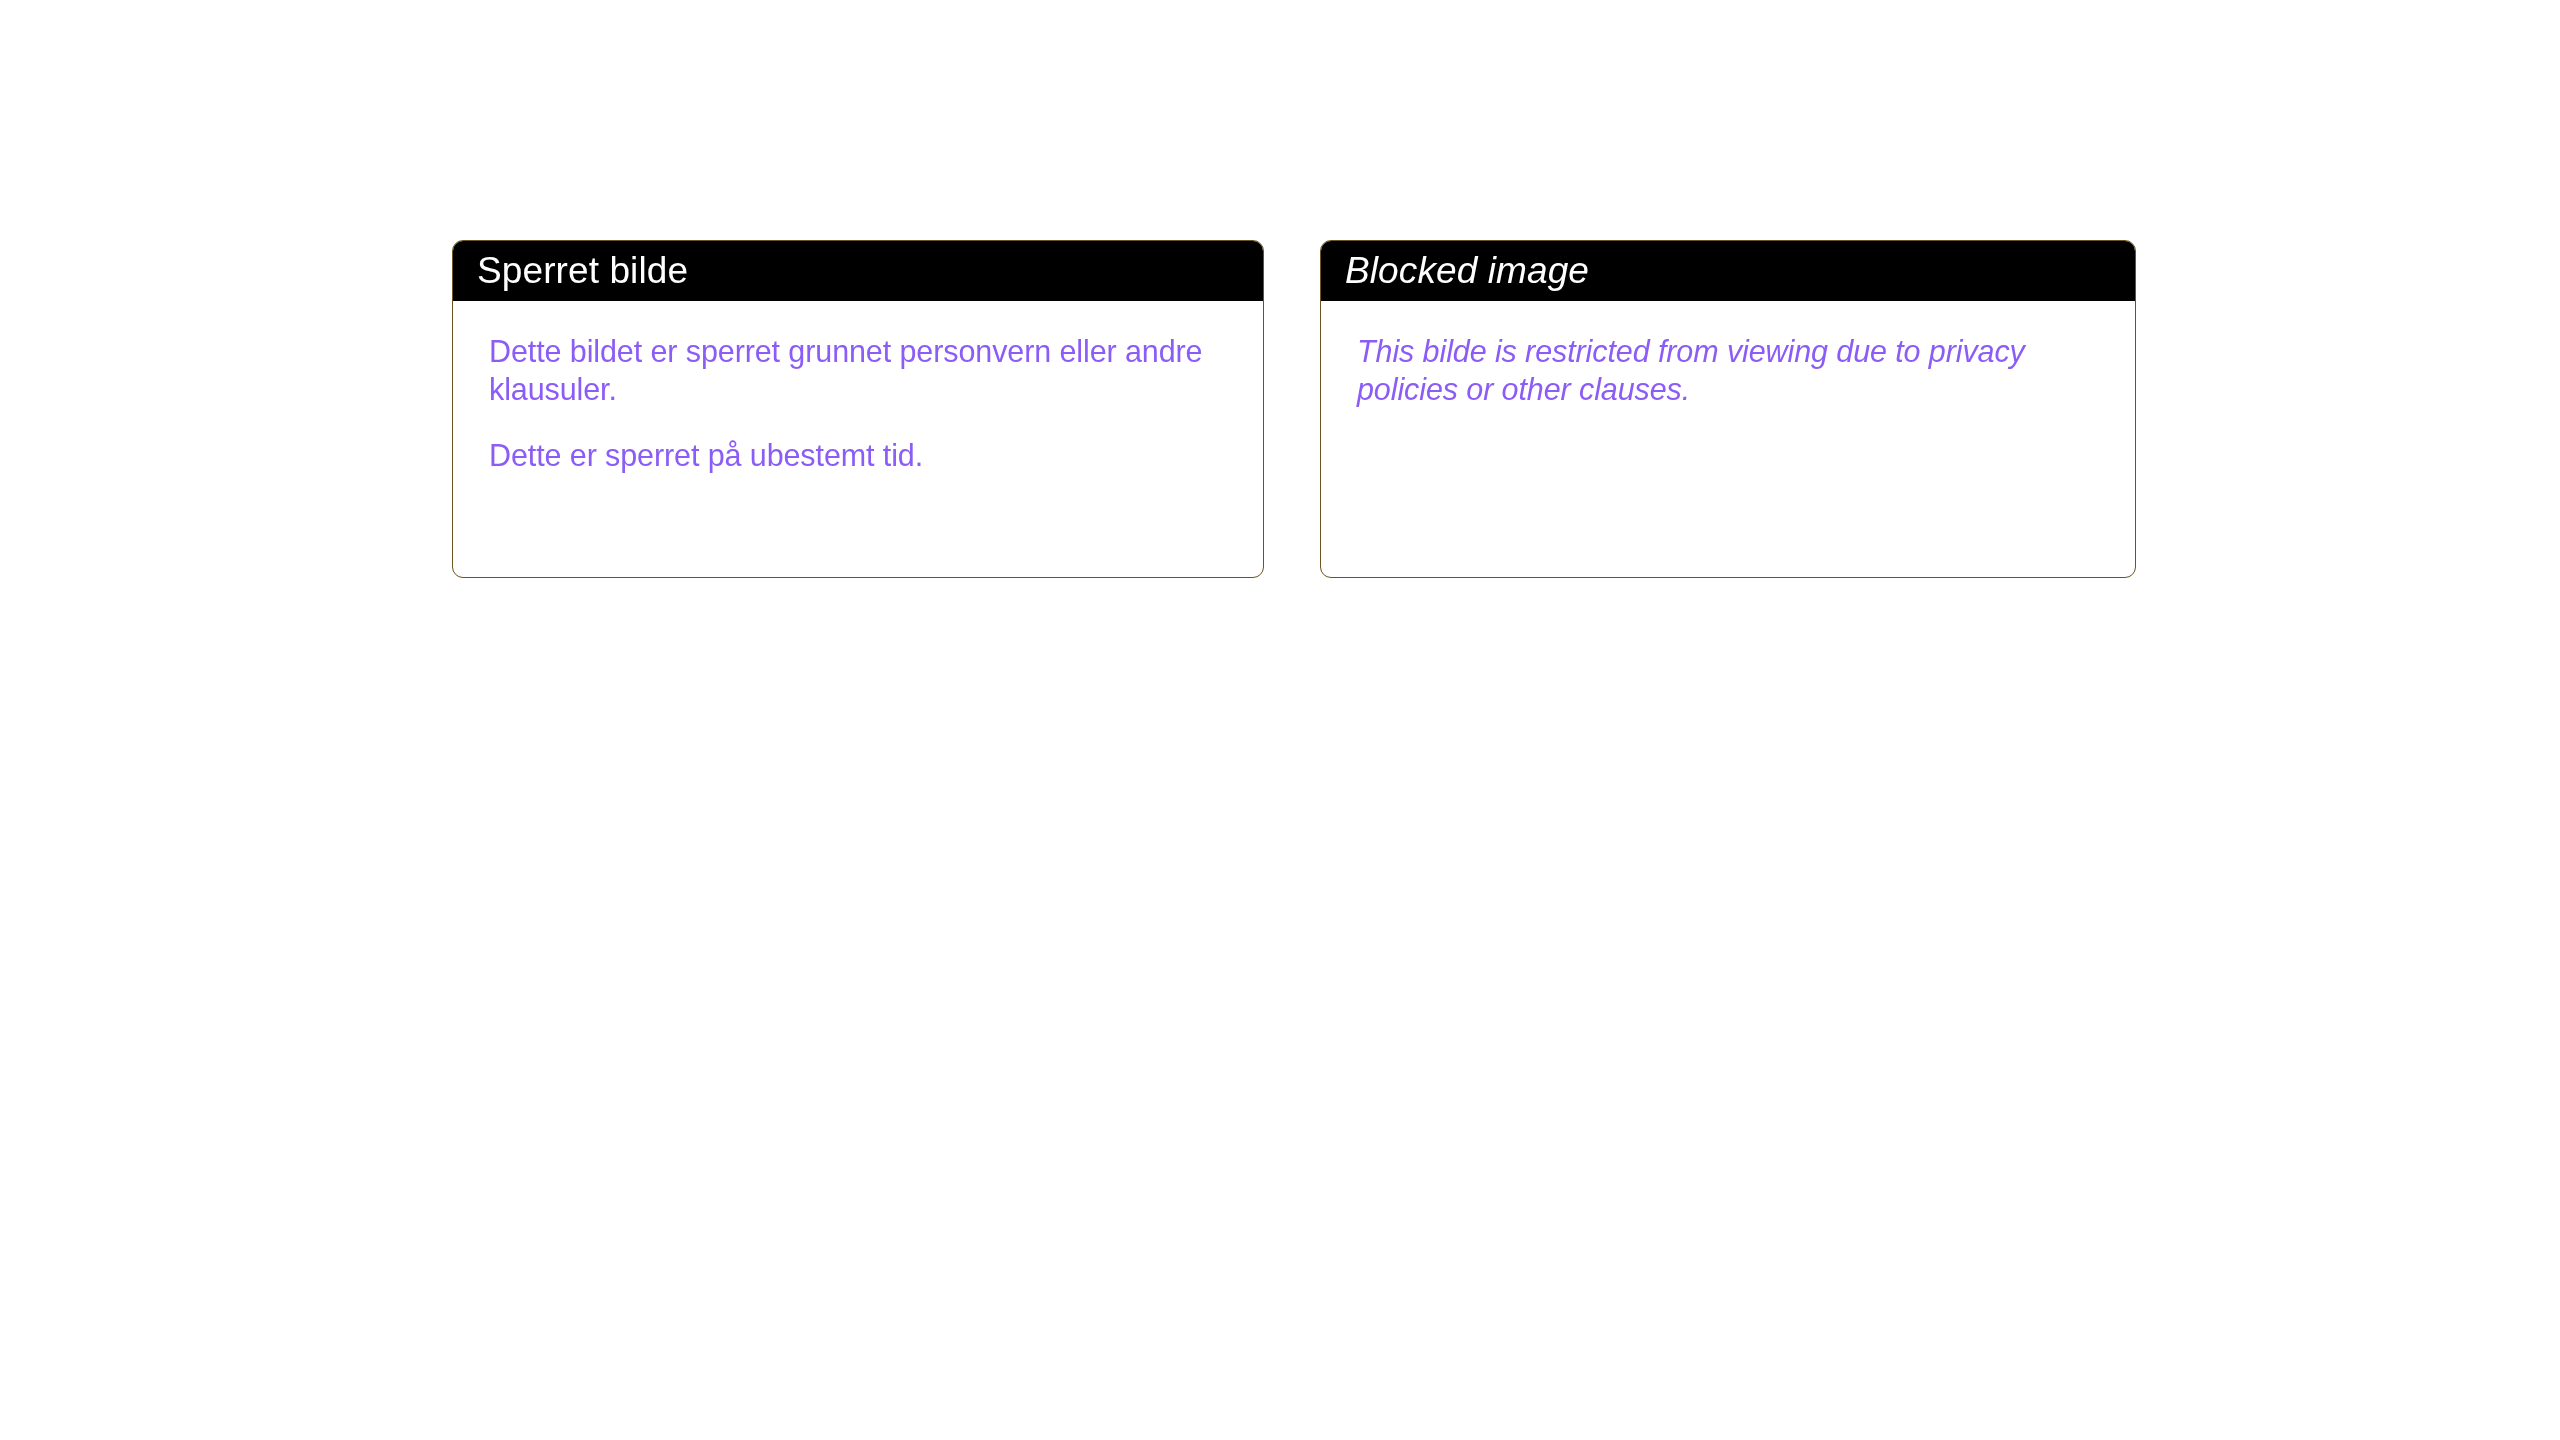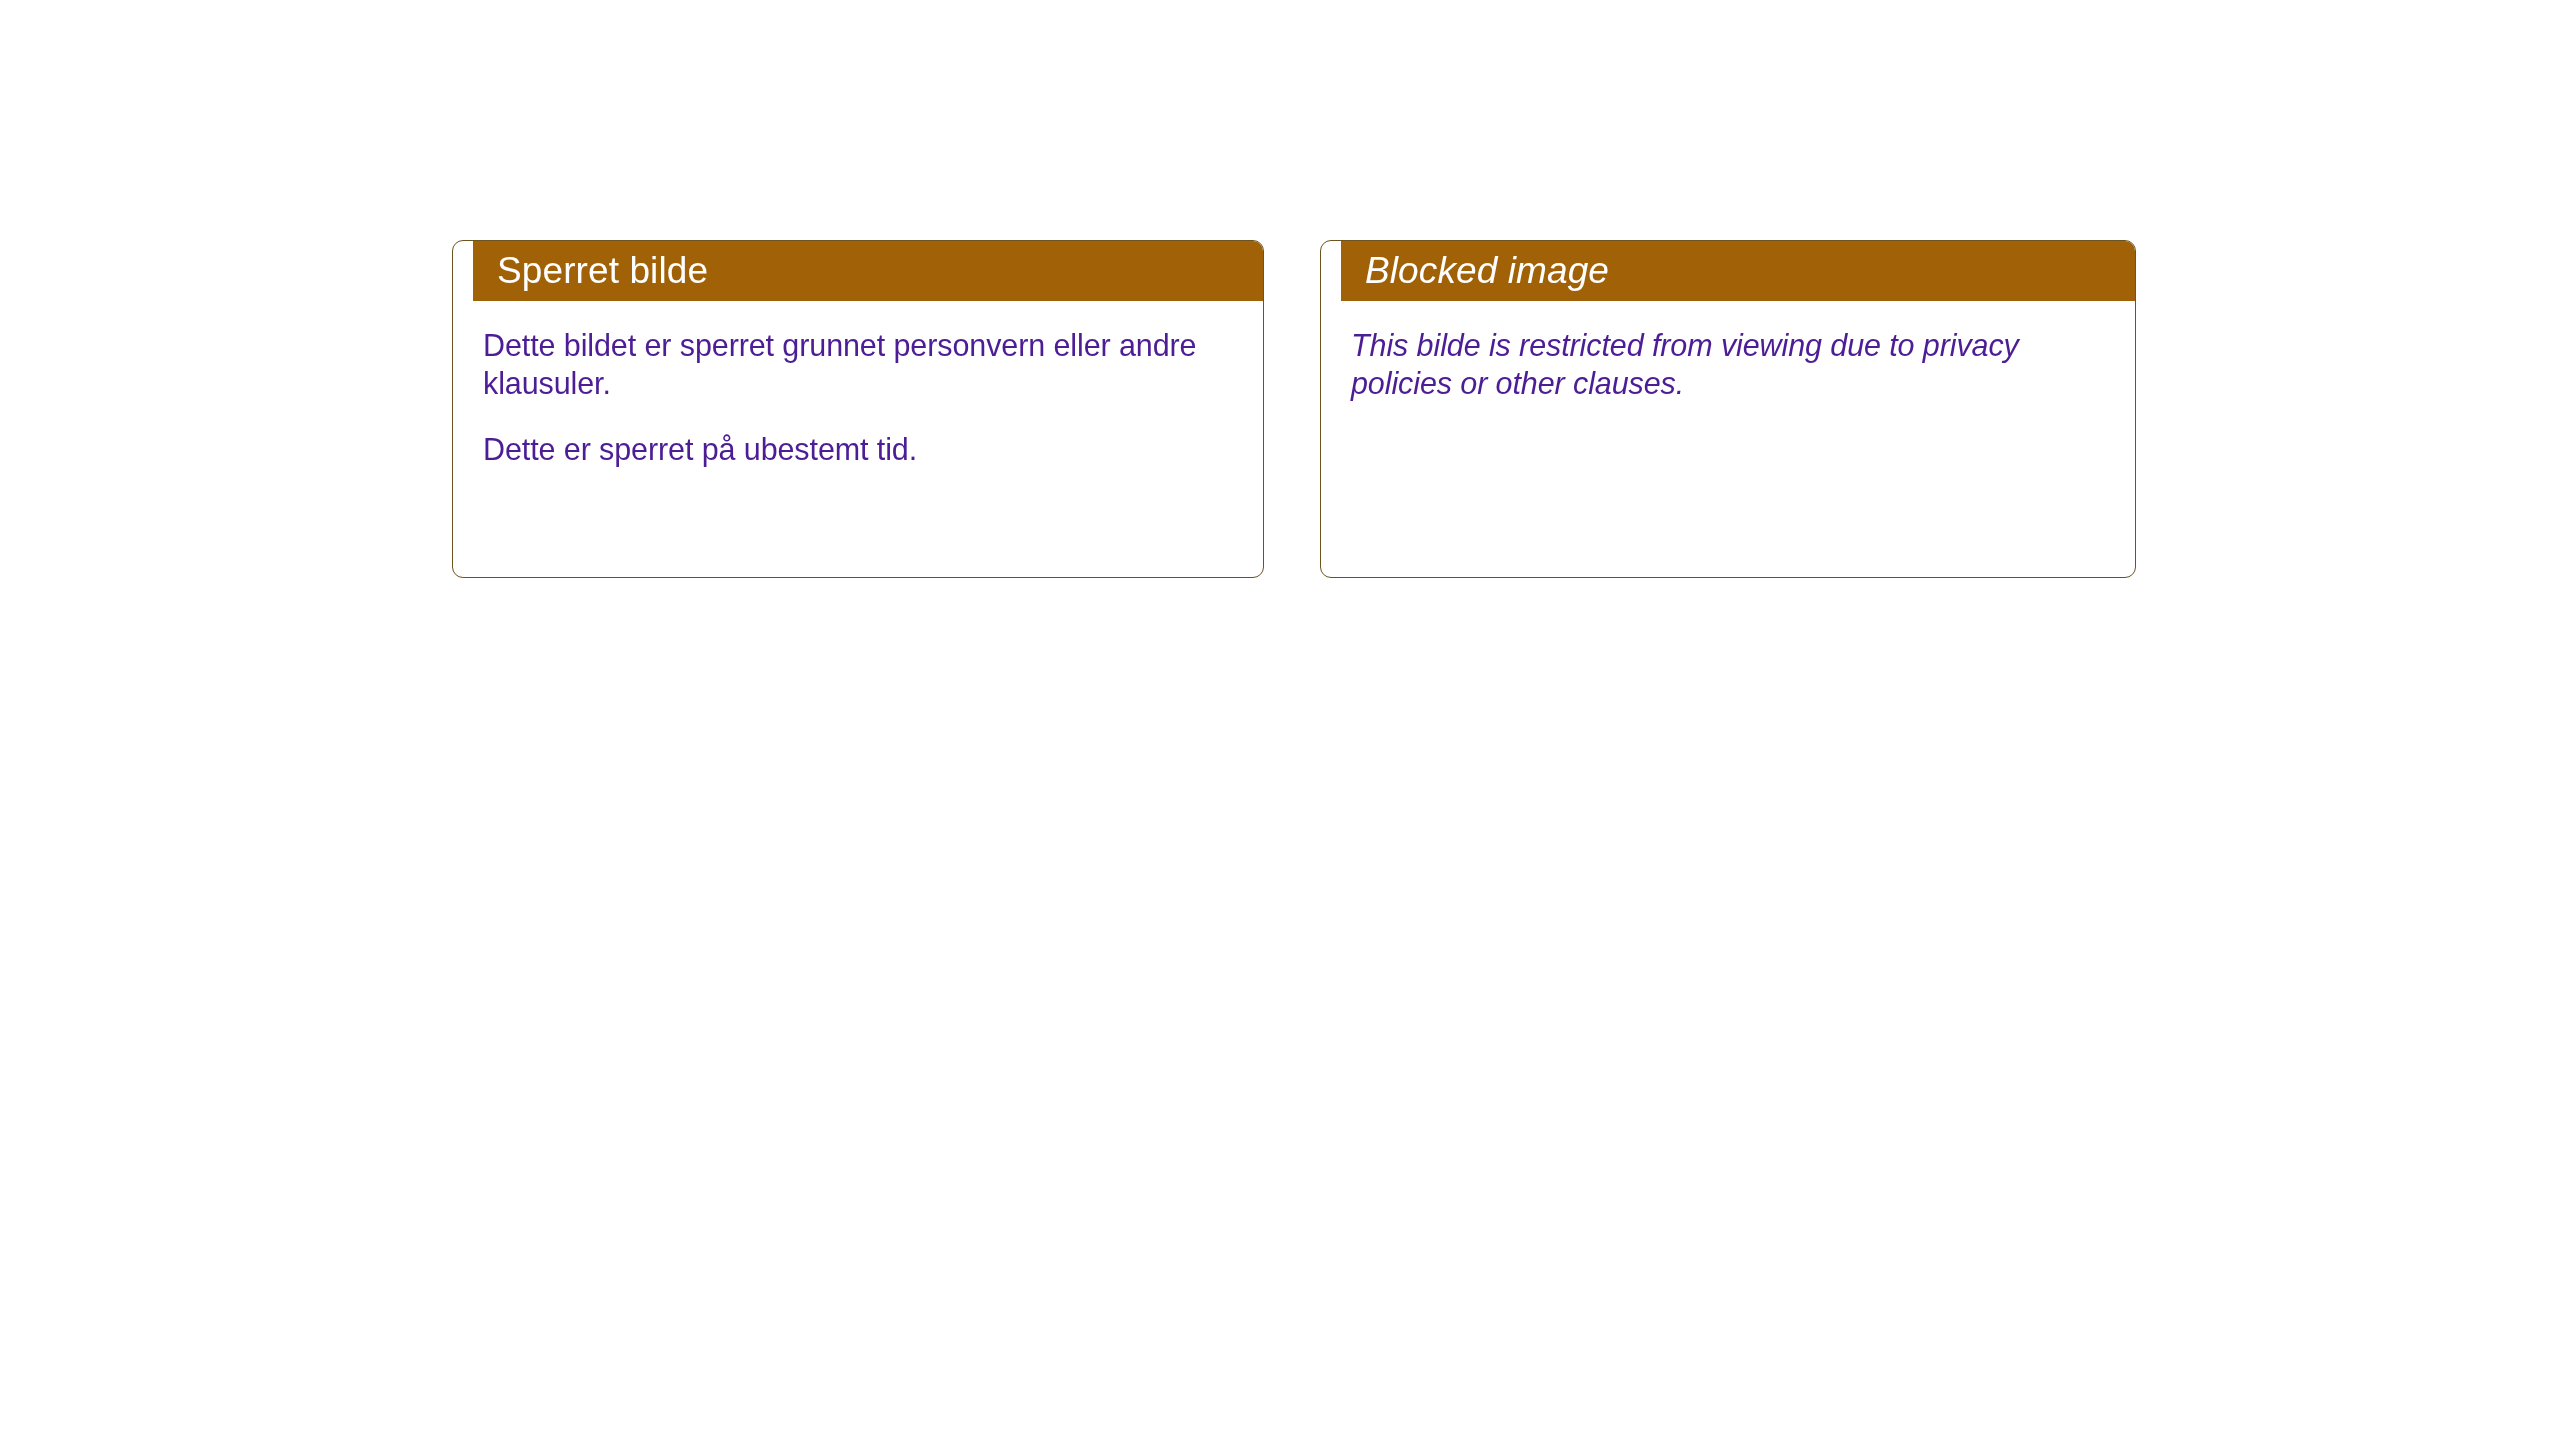--- a/index.html
+++ b/index.html
@@ -40,12 +40,11 @@
   
   .card-header {
     height: 60px;
-    background: #a16207;
+    background: #000000;
     display: flex;
     align-items: center;
     padding: 0 0 0 24px;
     box-sizing: border-box;
-    margin-left: 20px;
   }
   .card-title {
     color: #ffffff;

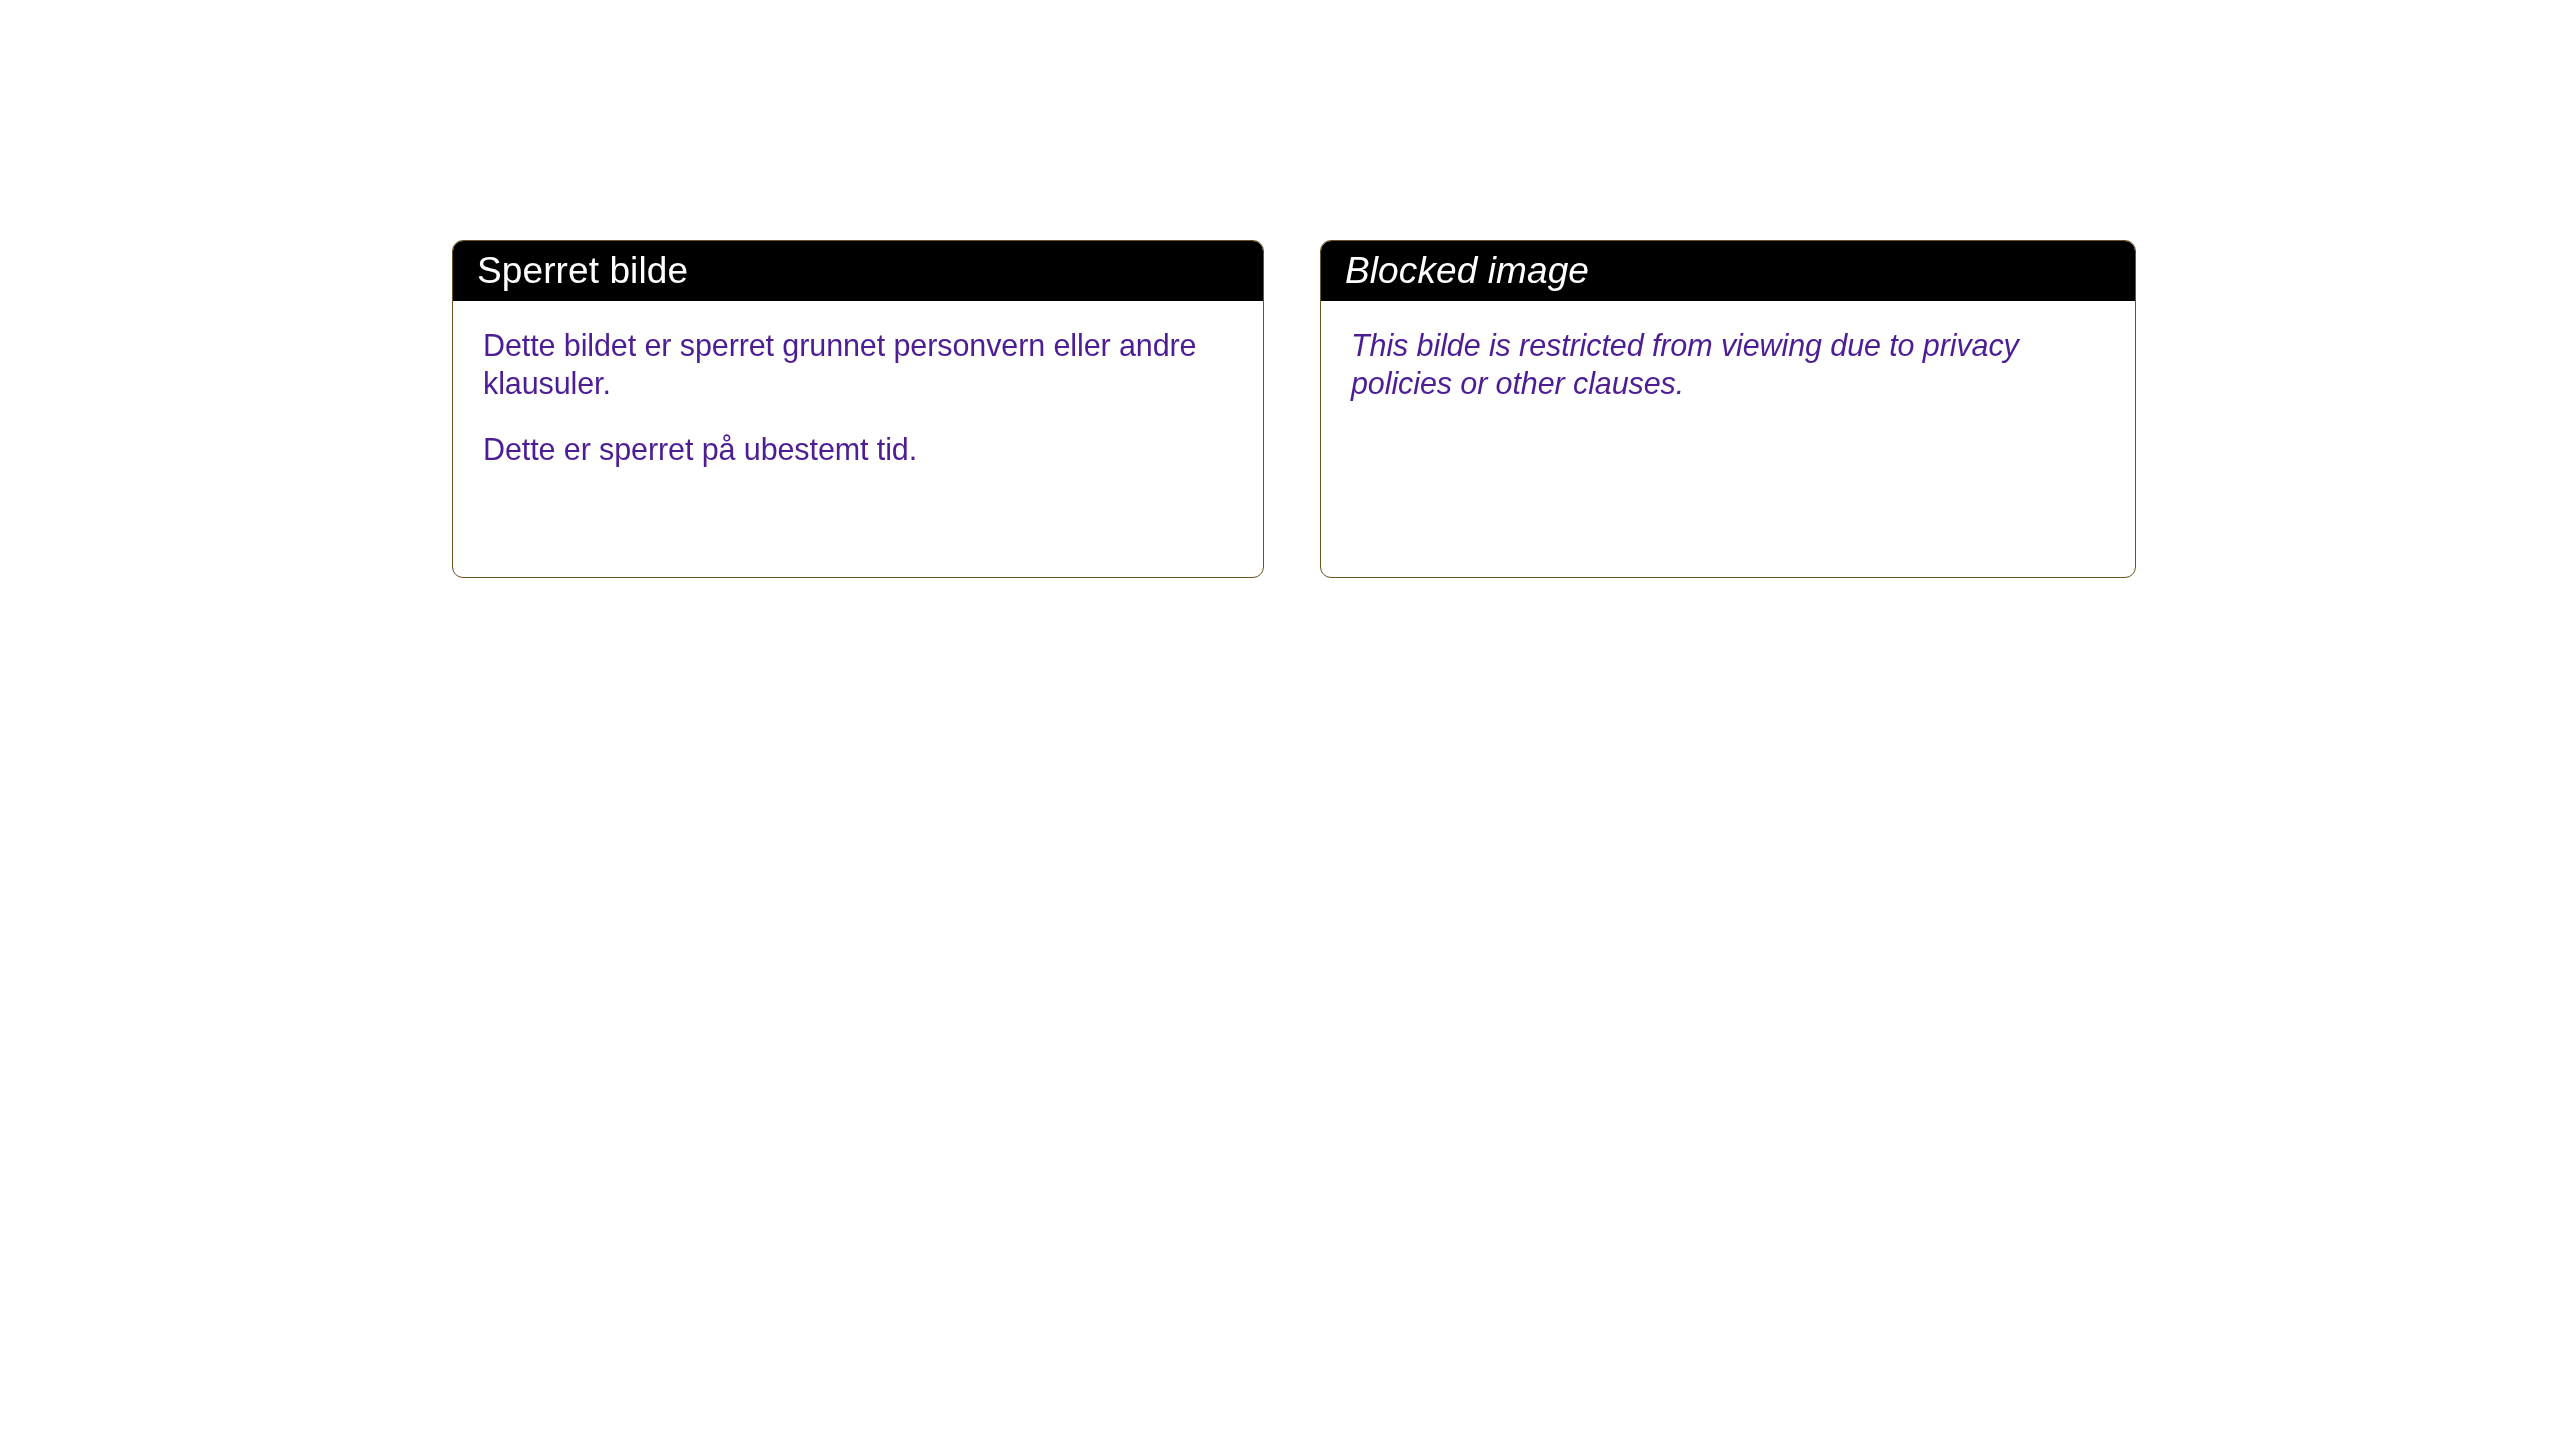--- a/index.html
+++ b/index.html
@@ -63,8 +63,8 @@
     box-sizing: border-box;
   }
   .card-body p {
-    margin: 4px;
-    color: #4c1d95;
+    margin: 10px;
+    color: #8b5cf6;
     font-size: 30.5px;
     line-height: 1.23;
     font-weight: 400;

